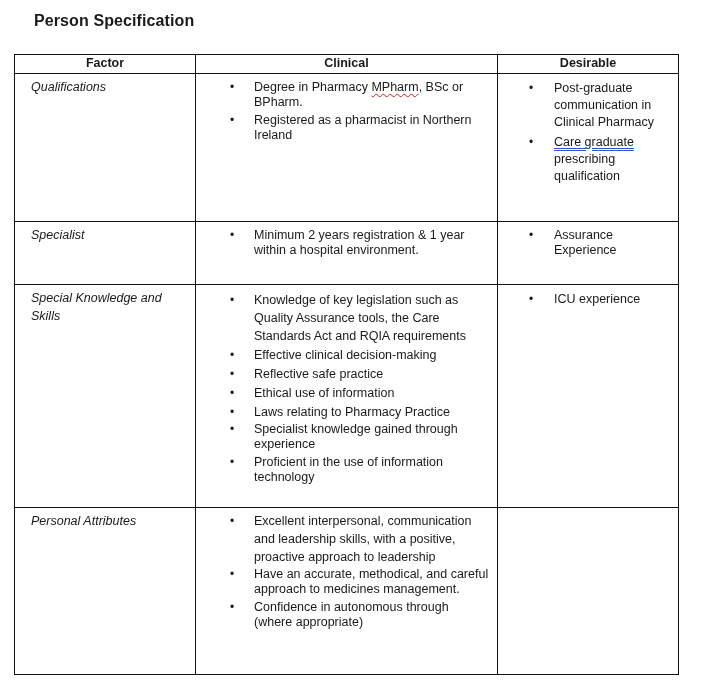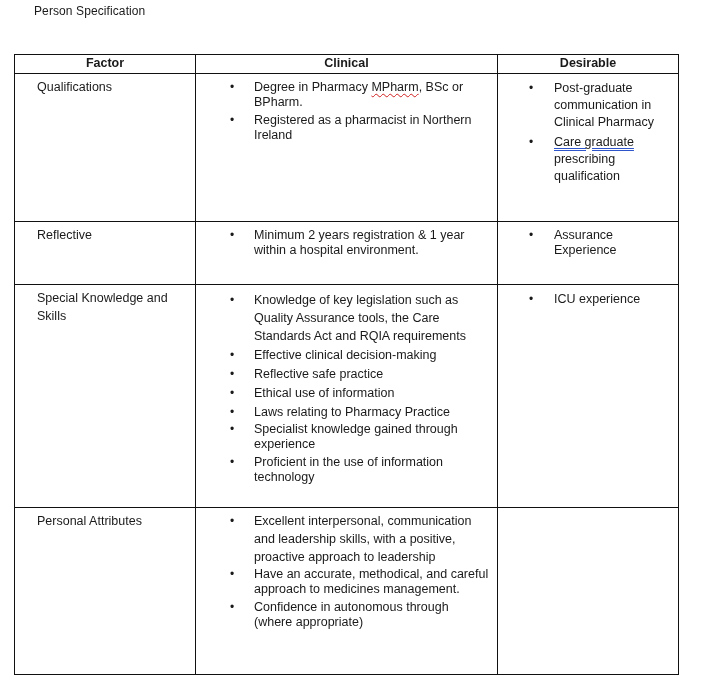--- a/index.html
+++ b/index.html
@@ -5,7 +5,7 @@
   html, body { margin:0; padding:0; background:#ffffff; }
   body { width:710px; height:683px; position:relative; overflow:hidden;
          font-family:"Liberation Sans", sans-serif; color:#1a1a1a; }
-  .title { position:absolute; left:34px; top:4px; font-size:12px; font-weight:normal; letter-spacing:0.1px; }
+  .title { position:absolute; left:34px; top:12px; font-size:16px; font-weight:bold; letter-spacing:0.1px; }
   table.spec { position:absolute; left:14px; top:54px; border-collapse:collapse; table-layout:fixed; width:664px; }
   table.spec td, table.spec th { border:1.5px solid #111; vertical-align:top; font-size:12.5px; }
   th { font-weight:bold; text-align:center; height:17px; padding:1px 4px 0 4px; font-size:12px; }

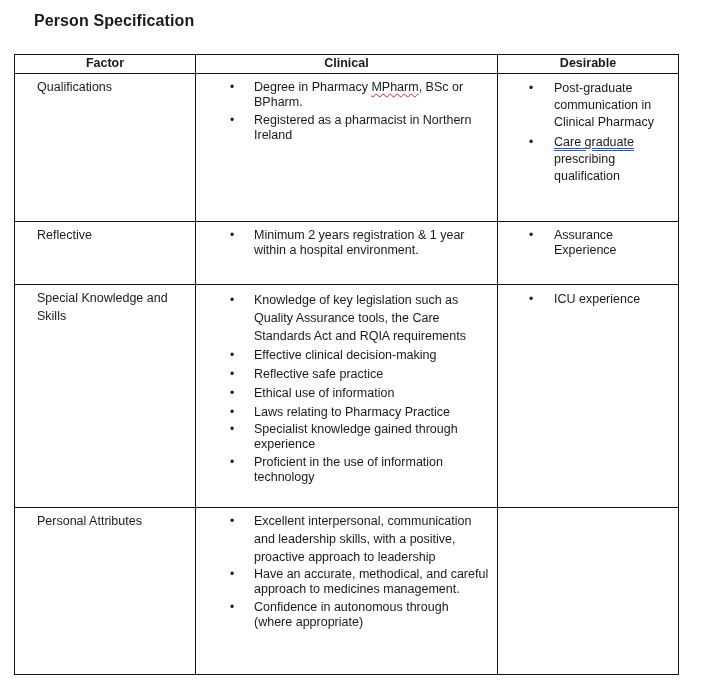--- a/index.html
+++ b/index.html
@@ -10,7 +10,7 @@
   table.spec td, table.spec th { border:1.5px solid #111; vertical-align:top; font-size:12.5px; }
   th { font-weight:bold; text-align:center; height:17px; padding:1px 4px 0 4px; font-size:12px; }
   col.c1 { width:181px; } col.c2 { width:302px; } col.c3 { width:181px; }
-  td.factor { padding:4px 22px; line-height:18px; }
+  td.factor { padding:4px 16px; line-height:18px;font-style:italic; }
   ul { list-style:none; margin:0; padding:5px 6px 0 0; }
   li { position:relative; padding-left:57px; line-height:14.5px; margin-bottom:4px; }
   li.loose { line-height:18px; margin-bottom:1px; }

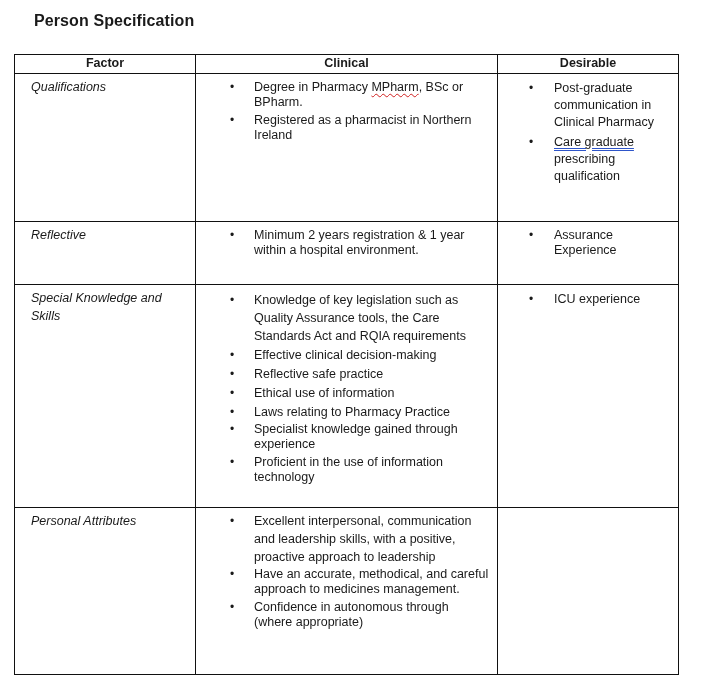--- a/index.html
+++ b/index.html
@@ -58,7 +58,7 @@
     </tr>
 
     <tr class="r2">
-      <td class="factor">Reflective</td>
+      <td class="factor">Specialist</td>
       <td>
         <ul>
           <li><span class="bullet">•</span><span>Minimum 2 years registration &amp; 1 year within a hospital environment.</span></li>

